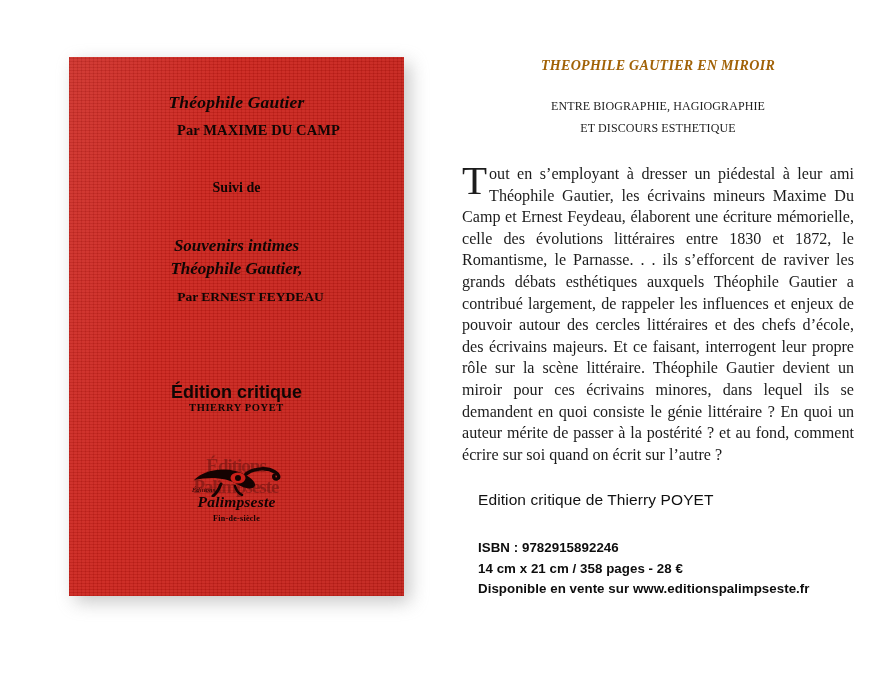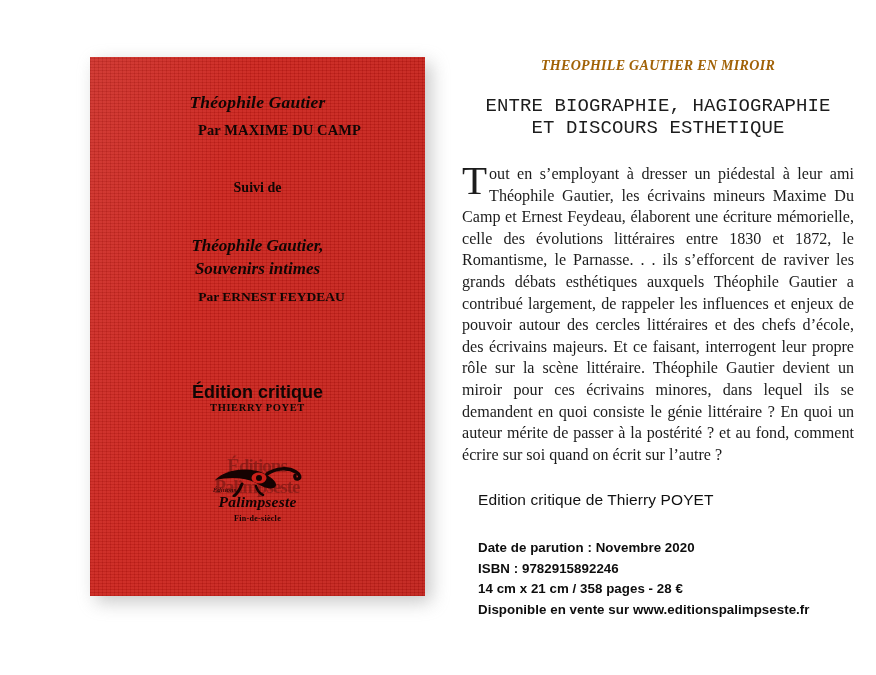--- a/index.html
+++ b/index.html
@@ -26,7 +26,7 @@
   
   .cover-wrap {
     position: absolute;
-    left: 90px;
+    left: 69px;
     top: 57px;
     width: 335px;
     height: 385px;

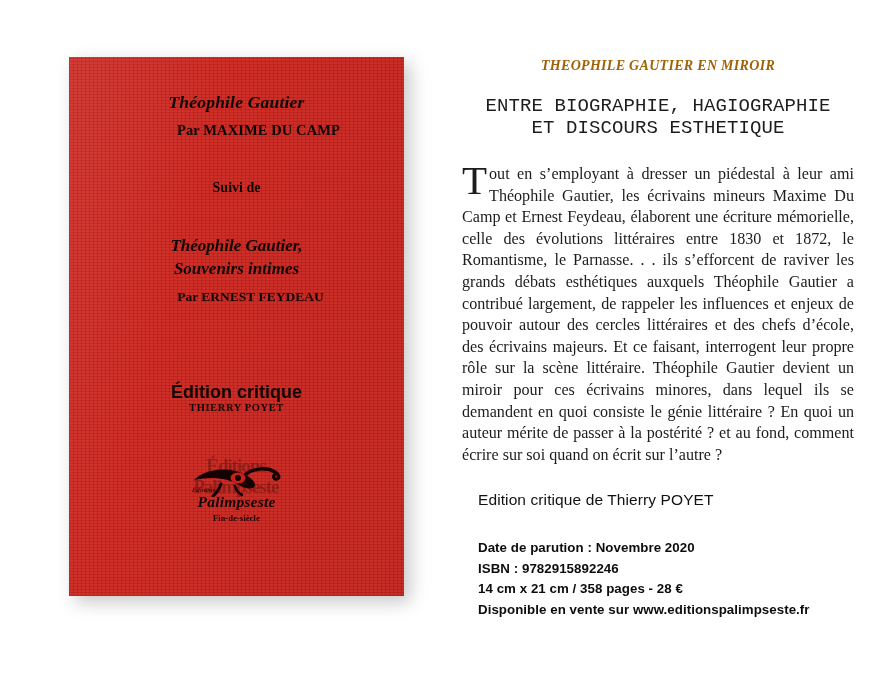--- a/index.html
+++ b/index.html
@@ -218,8 +218,8 @@
     margin: 8px 0 0 0;
   }
   .sub-title {
-    font-family: Liberation Mono, monospace;
-    font-size: 19px;
+    font-family: Liberation Serif, serif;
+    font-size: 12px;
     color: #1d1d1d;
     text-align: center;
     line-height: 22px;

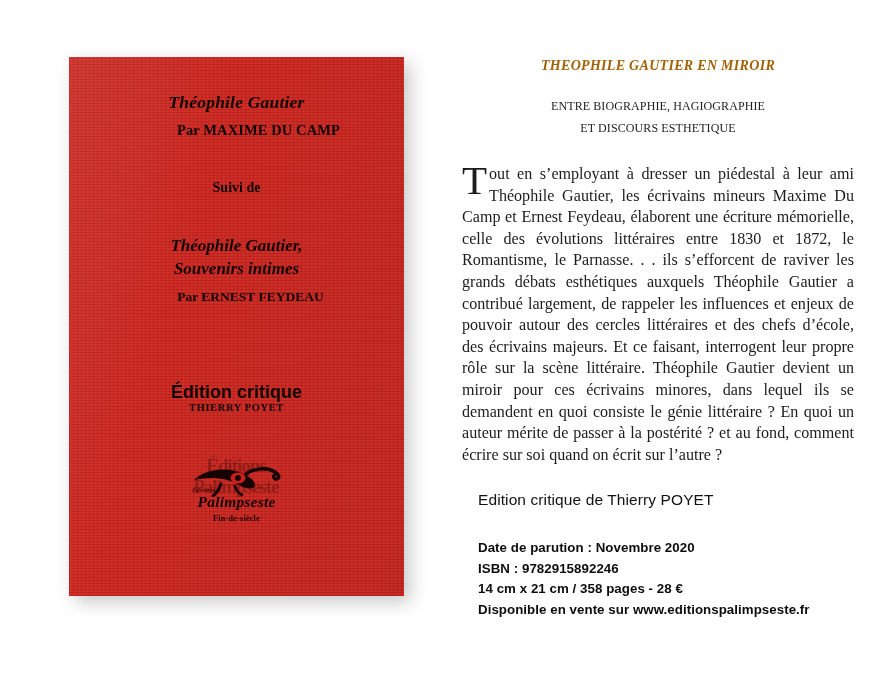--- a/index.html
+++ b/index.html
@@ -280,8 +280,8 @@
         <div class="c-suivi">Suivi de</div>
 
         <div class="c-title2">
+          <div>Souvenirs intimes</div>
           <div>Théophile Gautier,</div>
-          <div>Souvenirs intimes</div>
         </div>
 
         <div class="c-author2">Par ERNEST FEYDEAU</div>

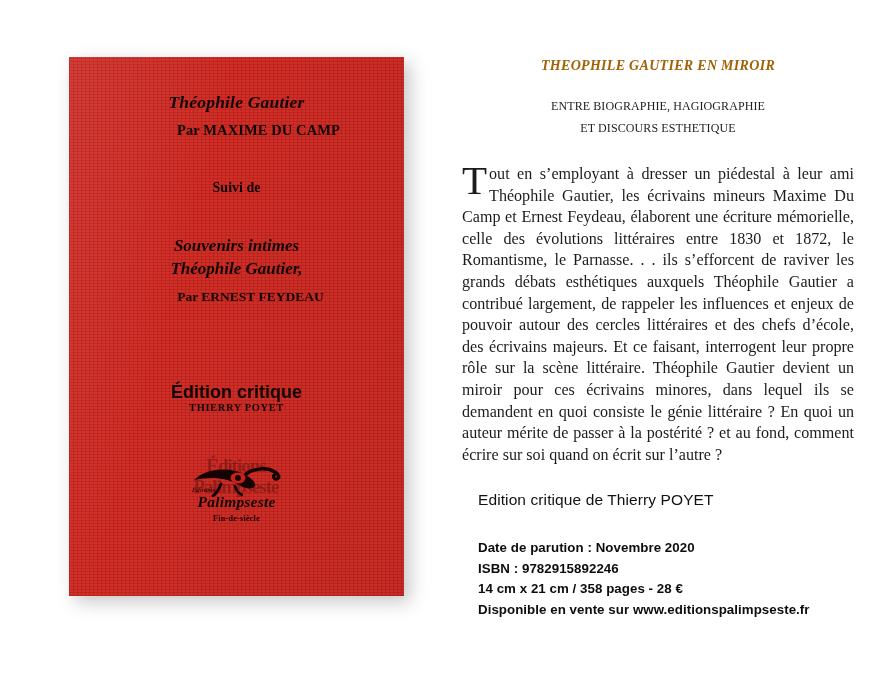--- a/index.html
+++ b/index.html
@@ -330,7 +330,6 @@
     <div class="credit-line">Edition critique de Thierry POYET</div>
 
     <div class="meta-block">
-      <div class="meta-line">Date de parution : Novembre 2020</div>
       <div class="meta-line">ISBN : 9782915892246</div>
       <div class="meta-line">14 cm x 21 cm / 358 pages - 28 €</div>
       <div class="meta-line">Disponible en vente sur www.editionspalimpseste.fr</div>

